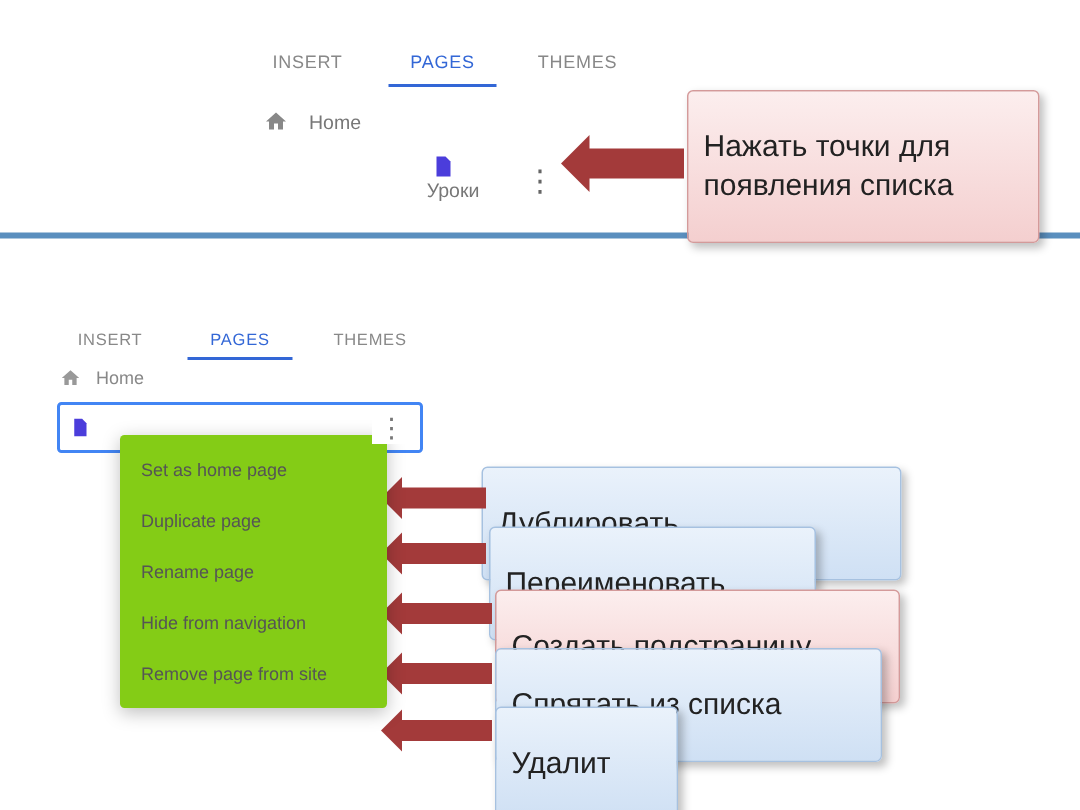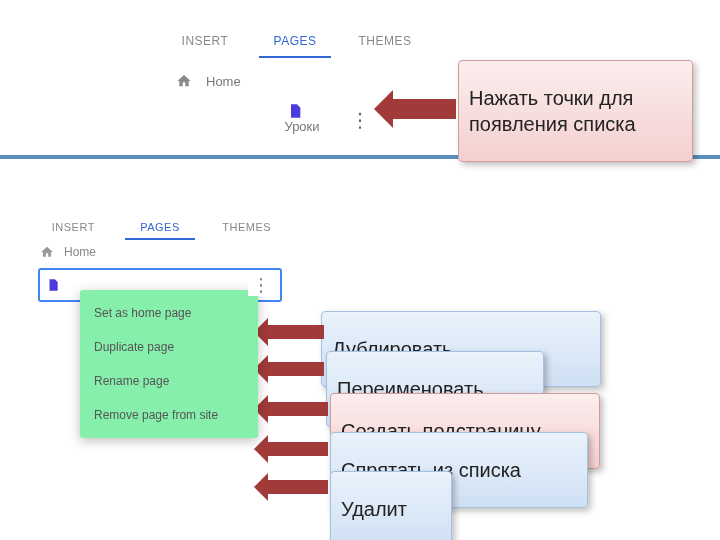--- a/index.html
+++ b/index.html
@@ -110,7 +110,7 @@
     left: 80px;
     top: 290px;
     width: 178px;
-    background: #86efac;
+    background: #84cc16;
     border-radius: 3px;
     box-shadow: 0 3px 12px rgba(0,0,0,0.25);
     z-index: 2;

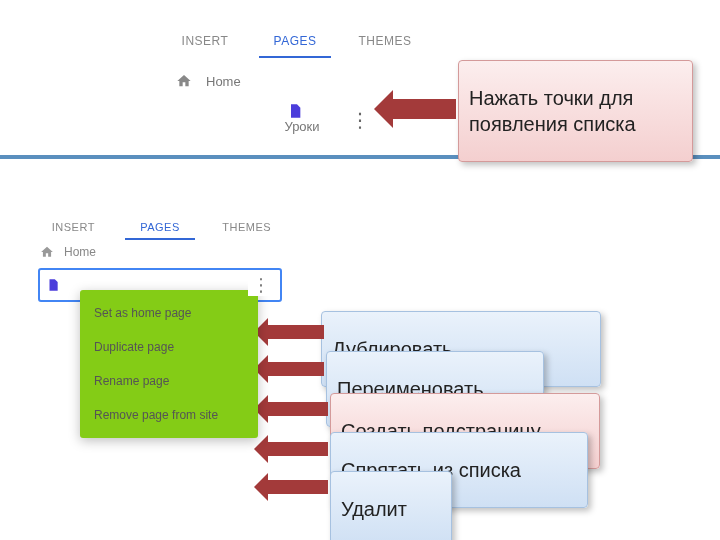--- a/index.html
+++ b/index.html
@@ -223,6 +223,7 @@
   <div class="menu-item">Set as home page</div>
   <div class="menu-item">Duplicate page</div>
   <div class="menu-item">Rename page</div>
+  <div class="menu-item">Hide from navigation</div>
   <div class="menu-item">Remove page from site</div>
 </div>
 

